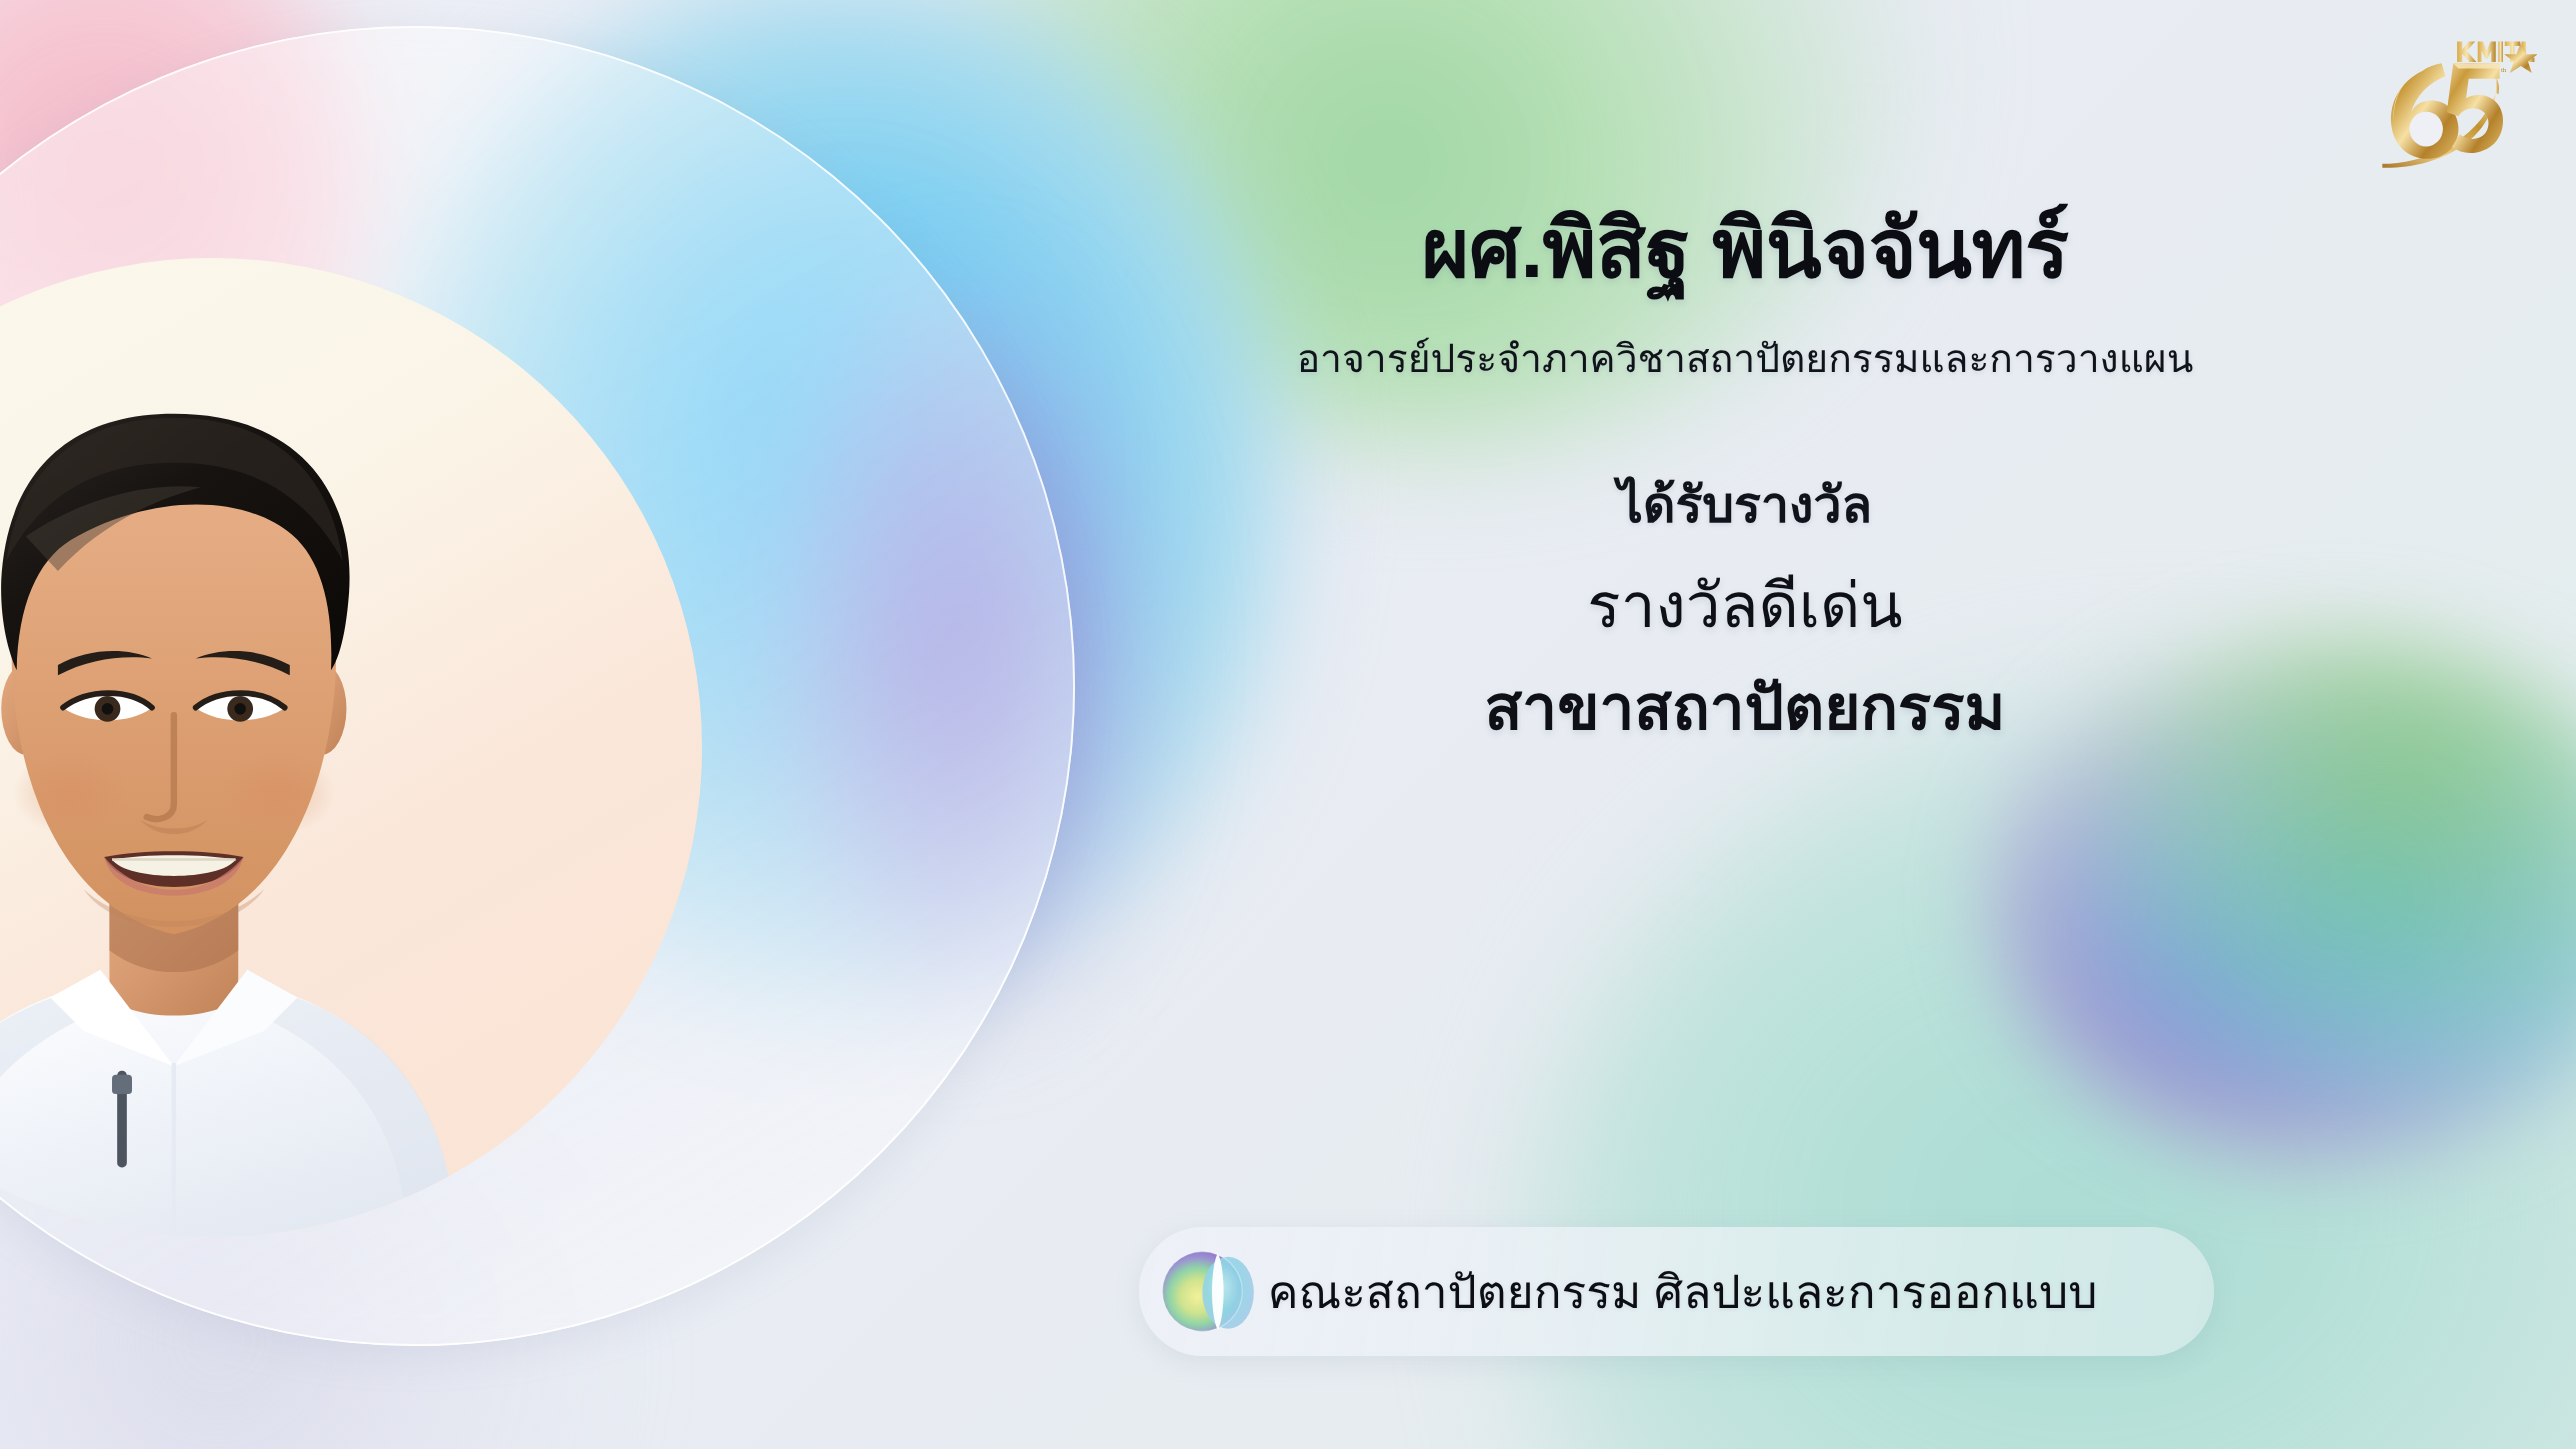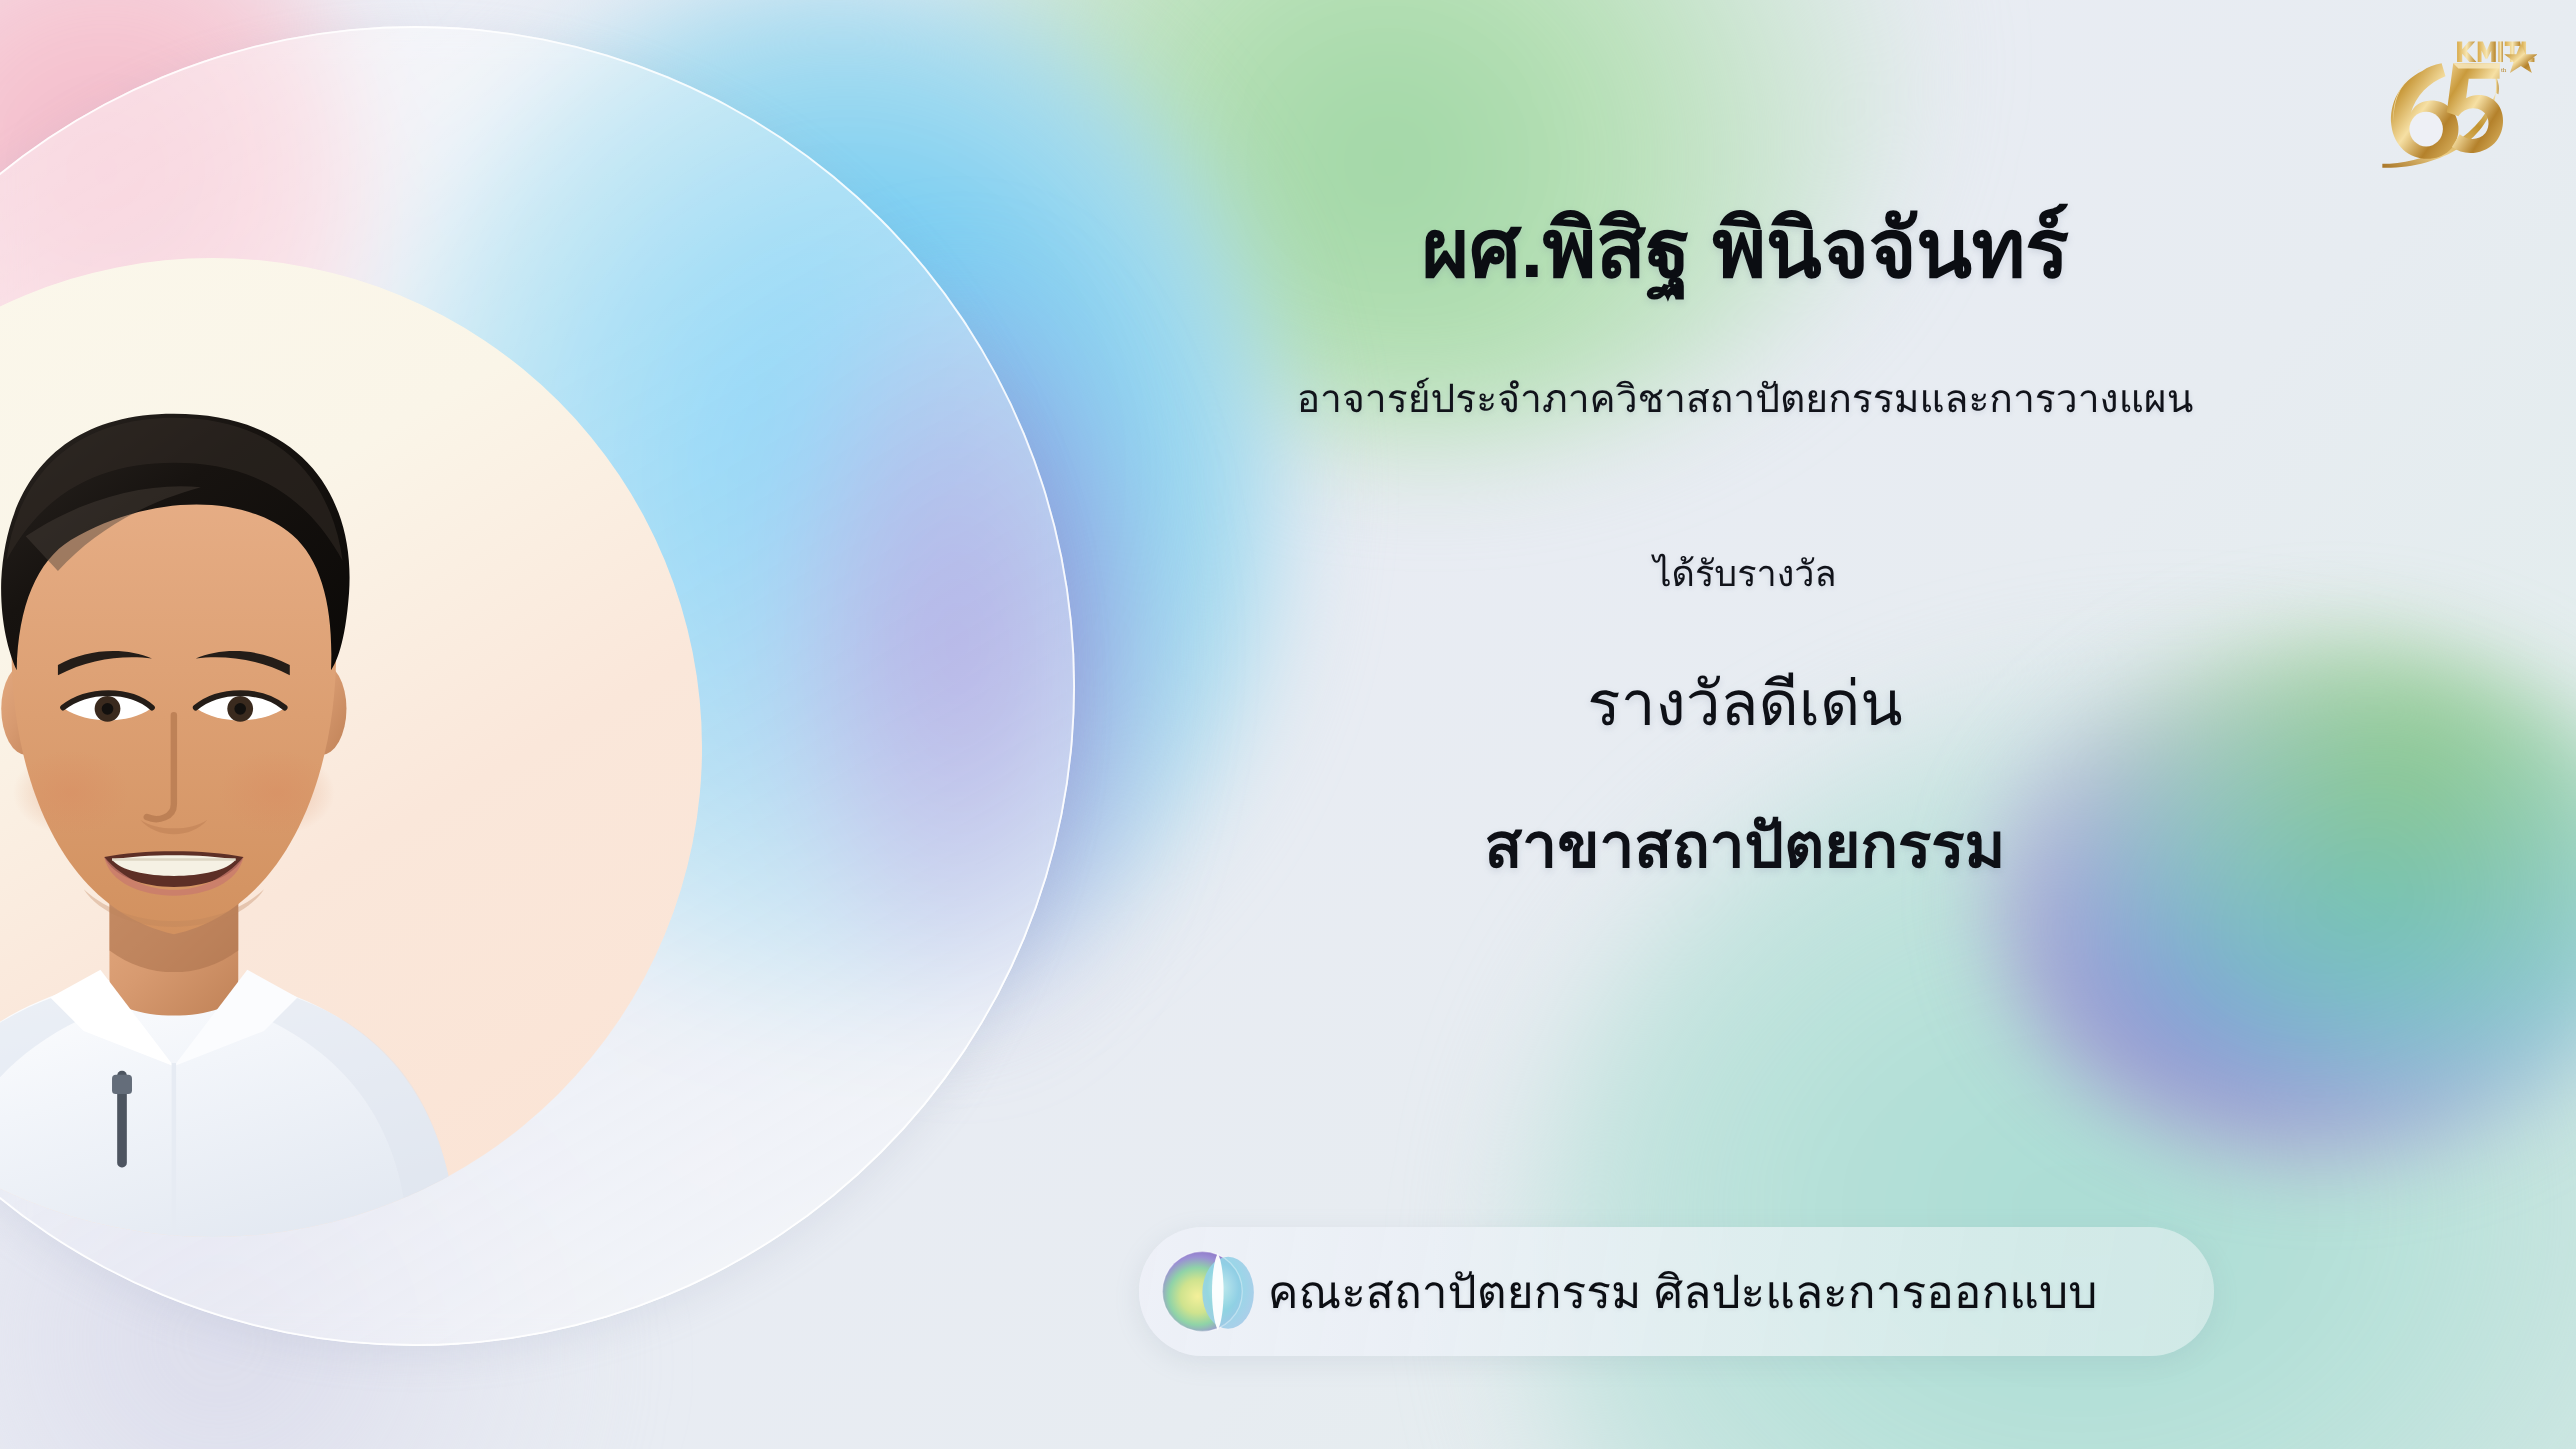--- a/index.html
+++ b/index.html
@@ -88,7 +88,7 @@
   
   .content{
     position:absolute; left:1133px; top:0; width:1224px; height:1449px;
-    display:flex; flex-direction:column; align-items:center;gap:40px;
+    display:flex; flex-direction:column; align-items:center;
   }
   .name{
     margin-top:206px;

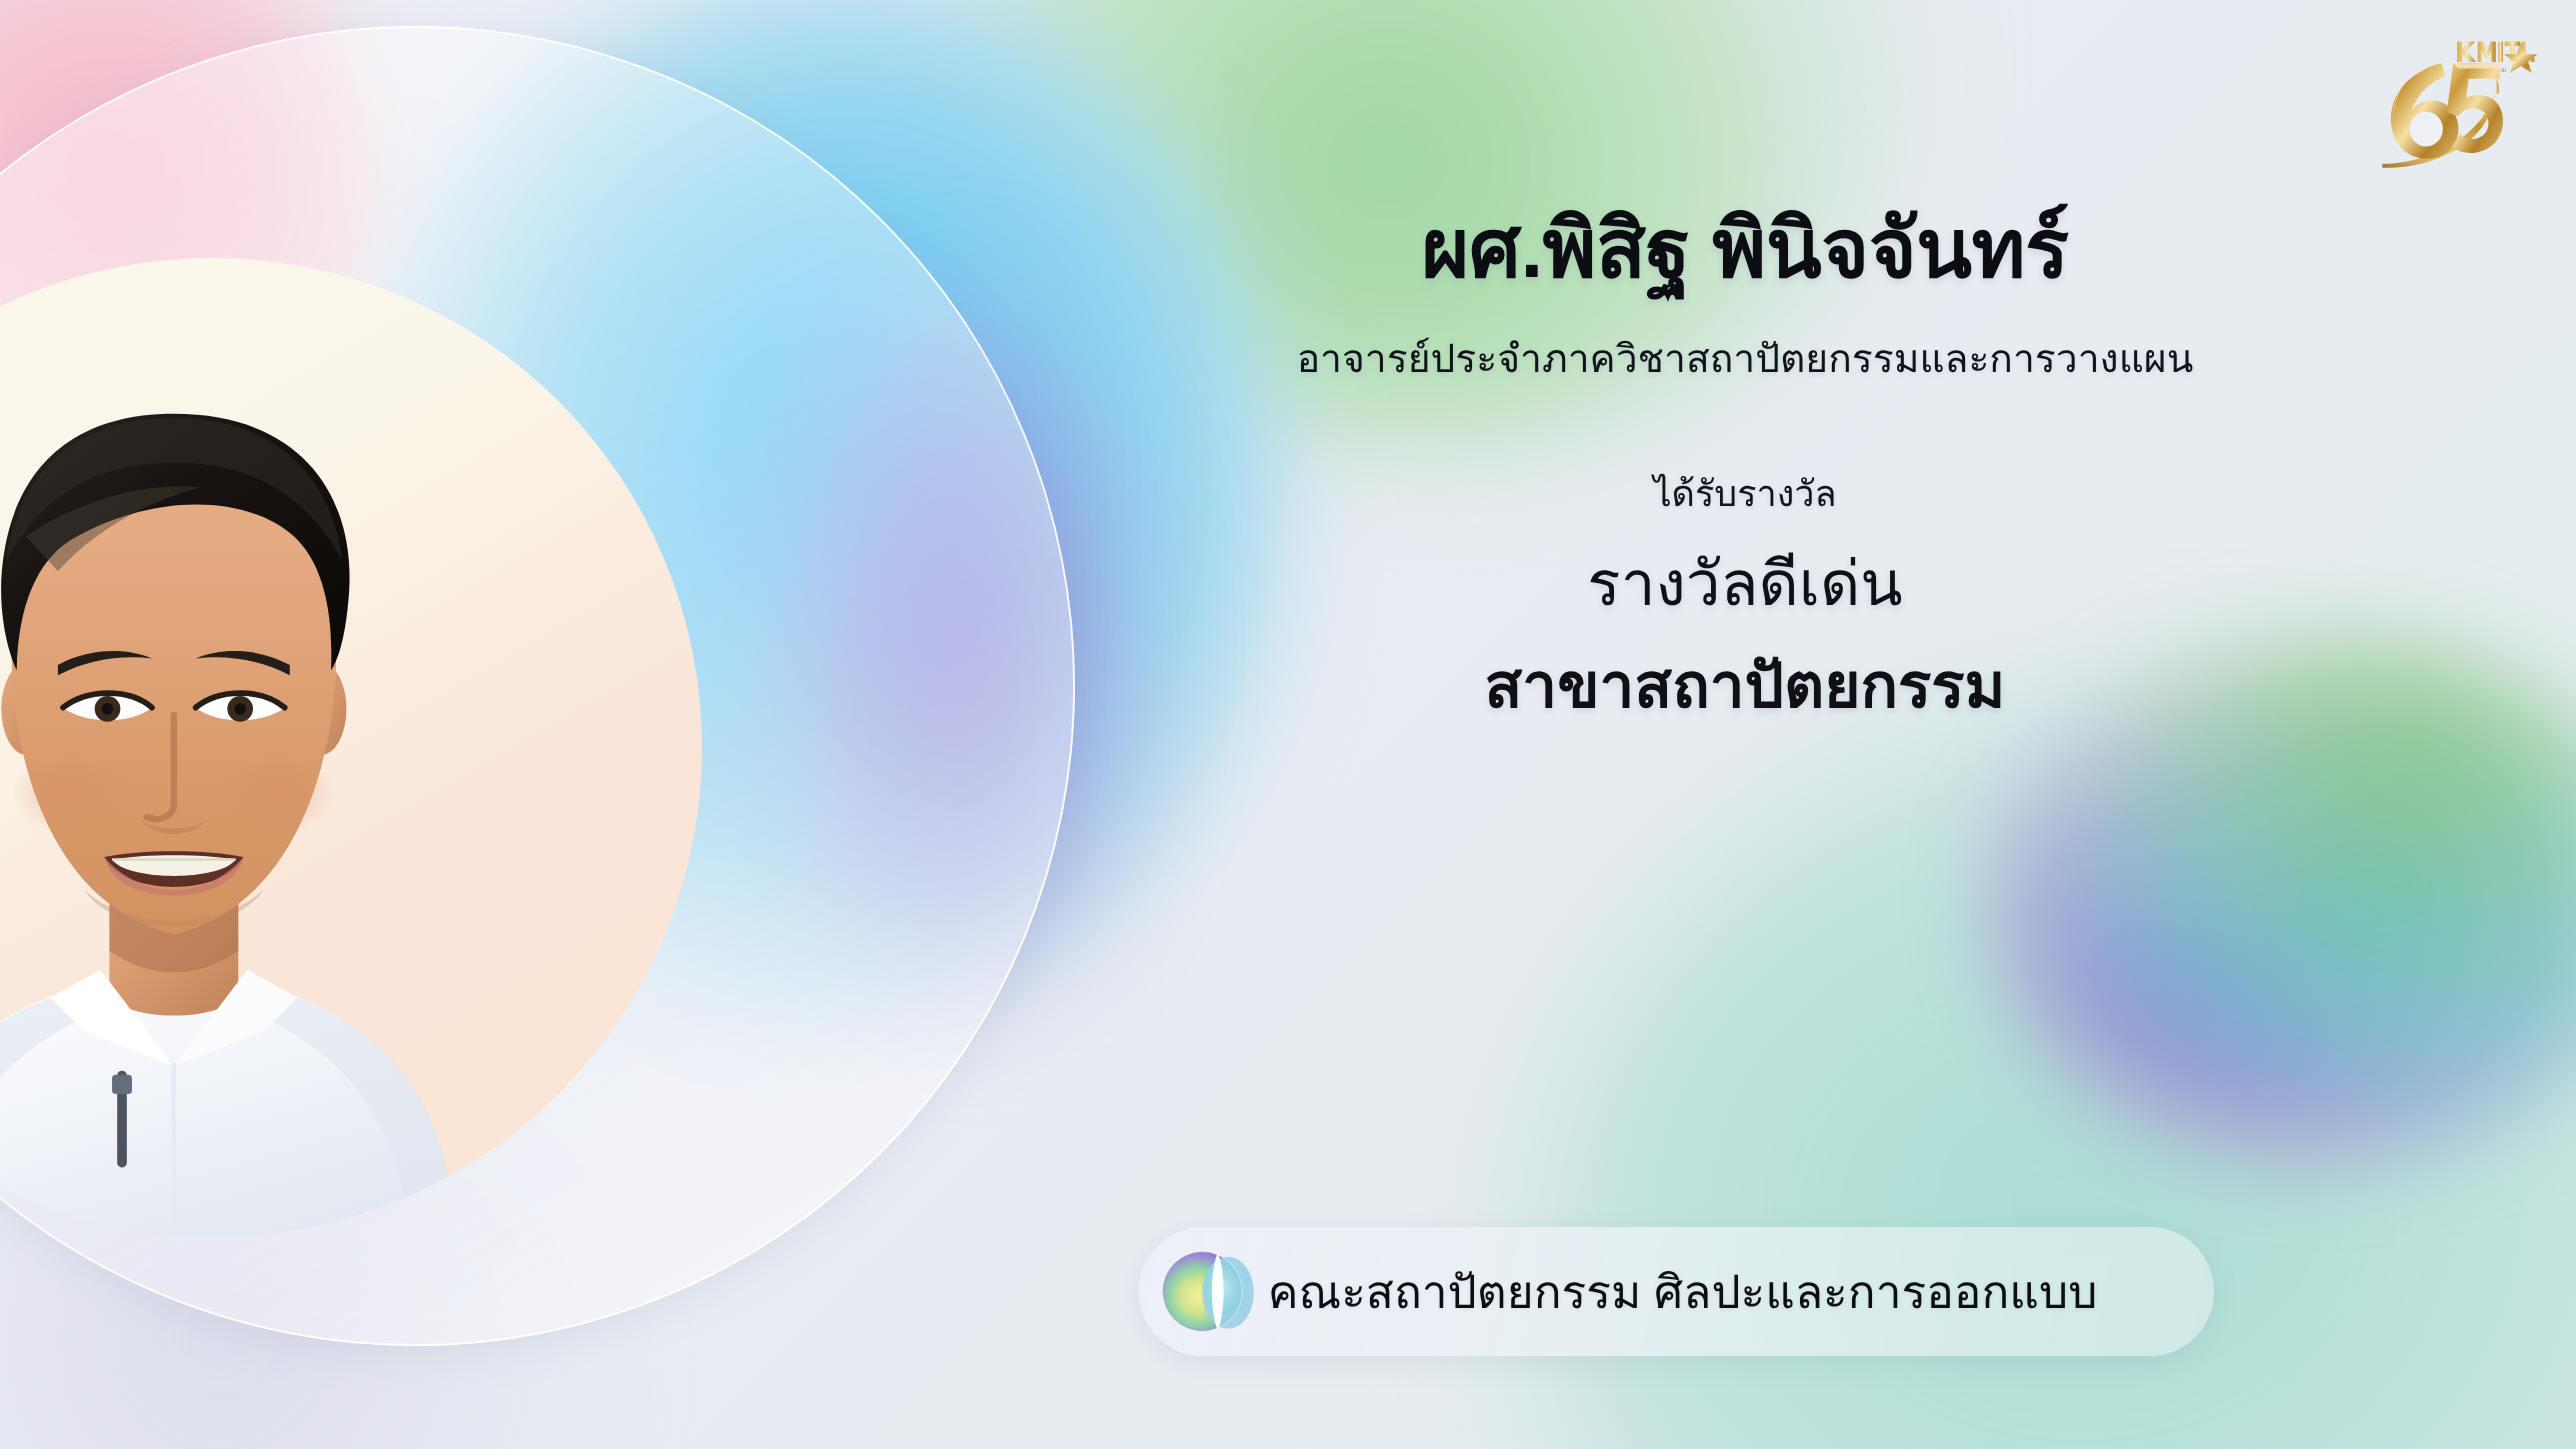--- a/index.html
+++ b/index.html
@@ -103,7 +103,7 @@
   }
   .received{
     margin-top:76px;
-    font-size:36px; font-weight:400; color:#11131a; text-align:center;
+    font-size:50px; font-weight:700; color:#11131a; text-align:center;
     text-shadow:0 1.9px 5.8px rgba(120,130,160,0.20);
   }
   .award-title{

